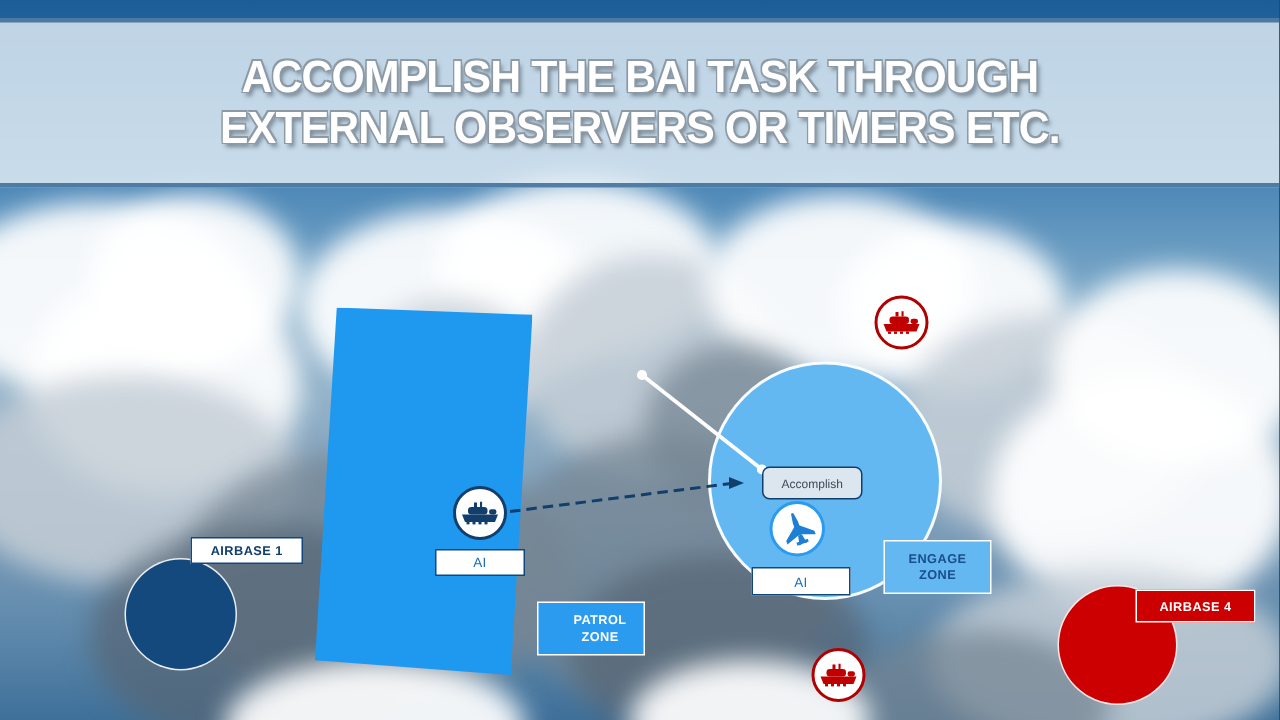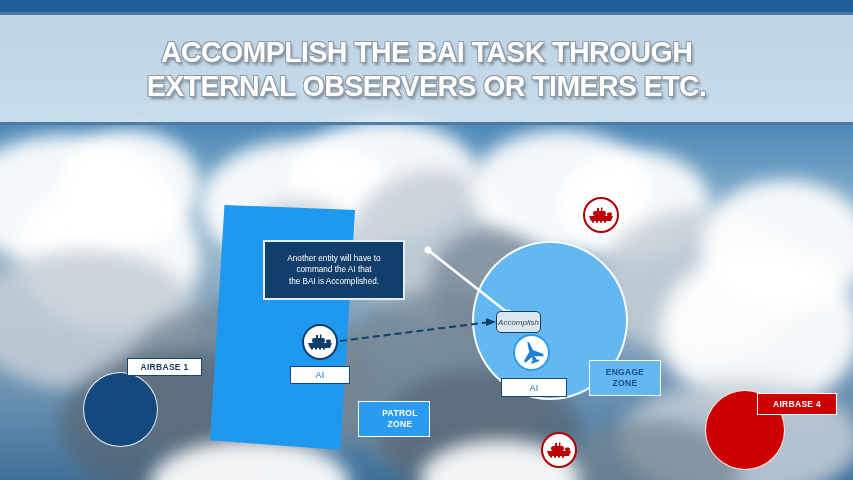--- a/index.html
+++ b/index.html
@@ -182,13 +182,6 @@
     <circle cx="508" cy="313" r="3.4" fill="#ffffff"></circle>
   </svg>
 
-  <div id="callout">
-    <div class="txt">
-      <div>Another entity will have to</div>
-      <div>command the AI that</div>
-      <div>the BAI is Accomplished.</div>
-    </div>
-  </div>
 
   <div class="unit" id="ship-ai">
     <svg width="26" height="16" viewBox="0 0 26 16">

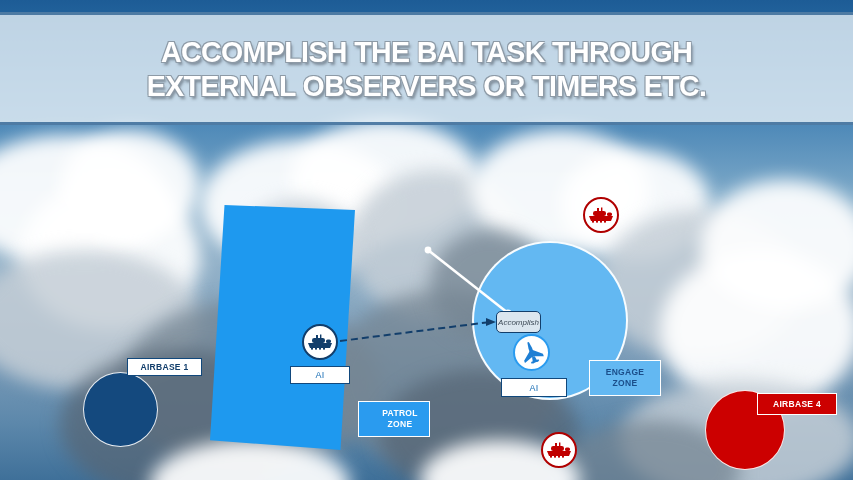--- a/index.html
+++ b/index.html
@@ -112,10 +112,10 @@
   #engage-label{left:589px;top:360px;width:72px;height:36px;flex-direction:column;}
 
   #accomplish-box{
-    position:absolute;left:496px;top:311px;width:45px;height:22px;
+    position:absolute;left:508px;top:311px;width:67px;height:22px;
     background:#dbe6ef;border:1.6px solid #123e6b;border-radius:5px;
     box-sizing:border-box;display:flex;align-items:center;justify-content:center;
-    color:#3d4a56;font-size:8px;font-style:italic;
+    color:#3d4a56;font-size:8px;
   }
 
   

